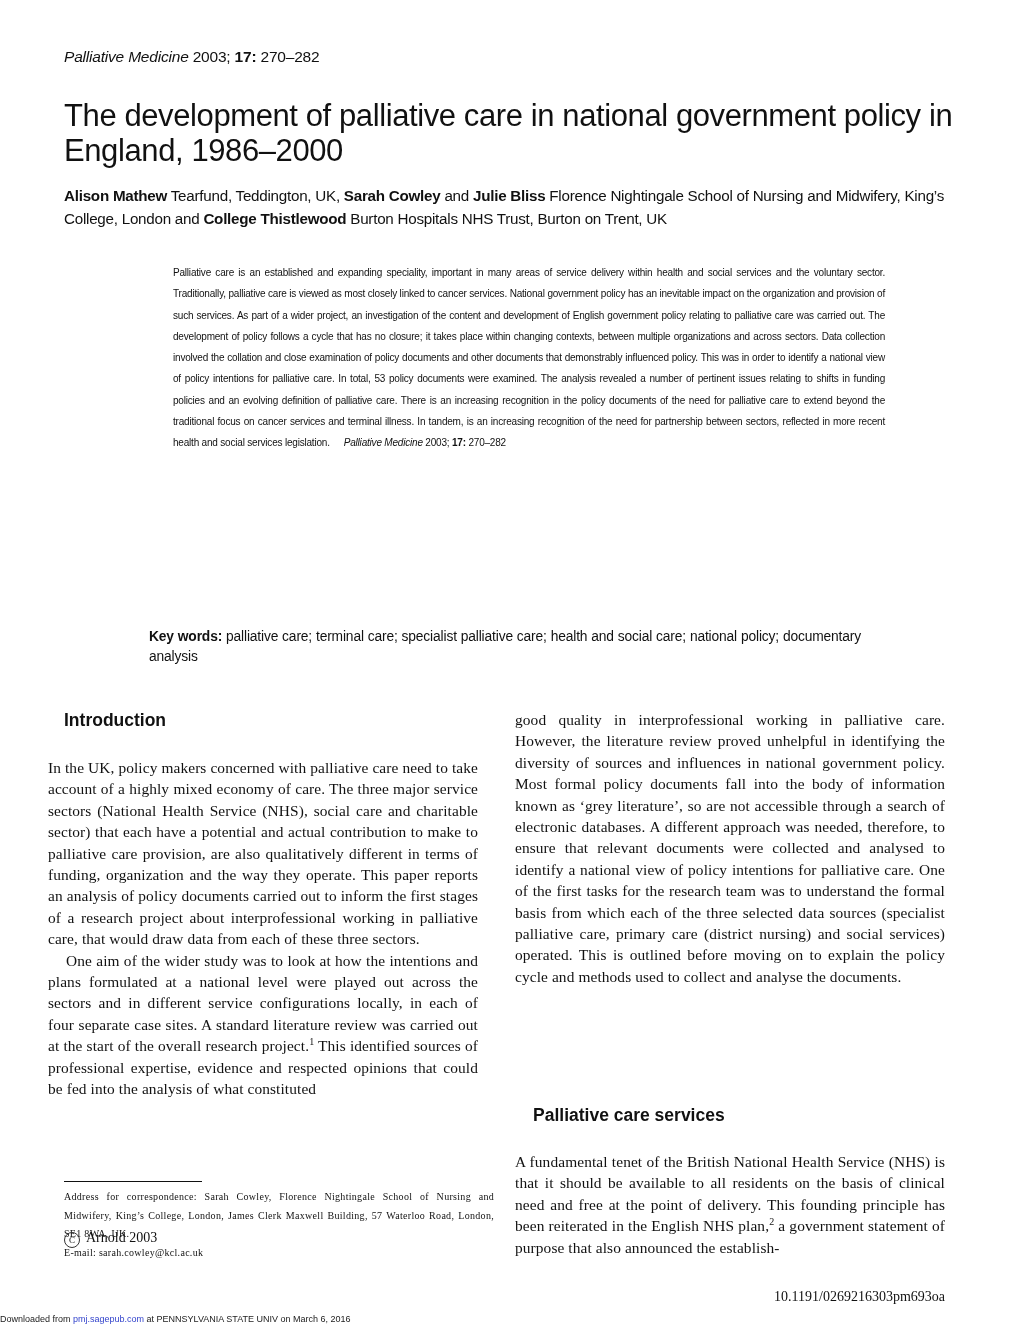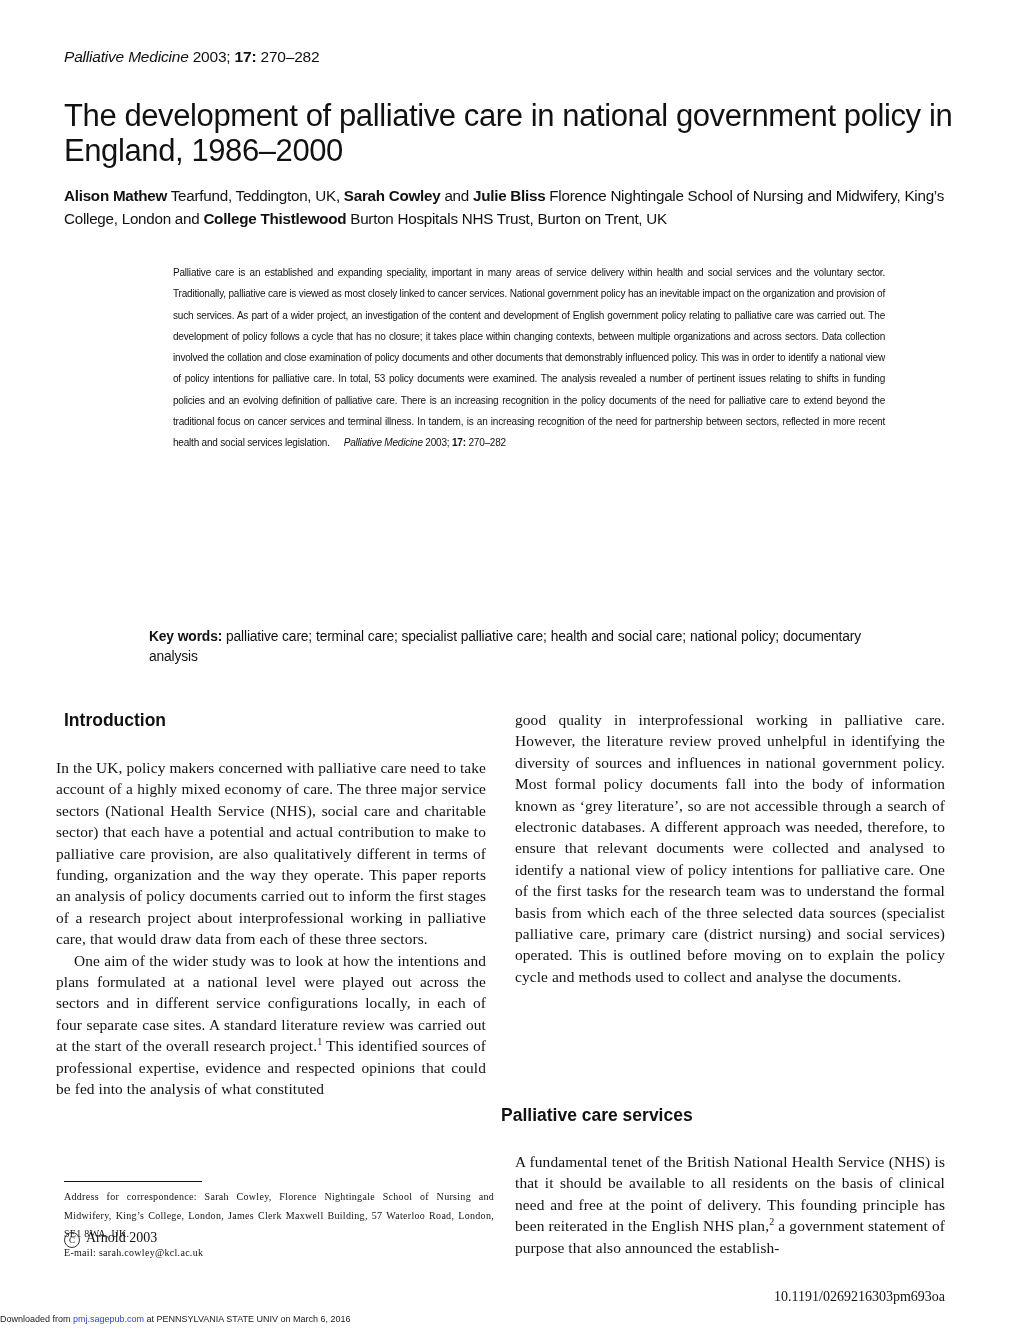--- a/index.html
+++ b/index.html
@@ -29,7 +29,7 @@
     .col { font-size: 15.4px; line-height: 21.4px; text-align: justify; letter-spacing: 0.1px; }
     .col p { margin: 0; }
     .col p.indent { text-indent: 18px; }
-    #intro-body { left: 56px; top: 757px; width: 430px; }
+    #intro-body { left: 48px; top: 757px; width: 430px; }
     #right-col-top { left: 515px; top: 709px; width: 430px; }
     #pcs-body { left: 515px; top: 1151px; width: 430px; }
     sup { font-size: 10px; line-height: 0; vertical-align: 6px; }

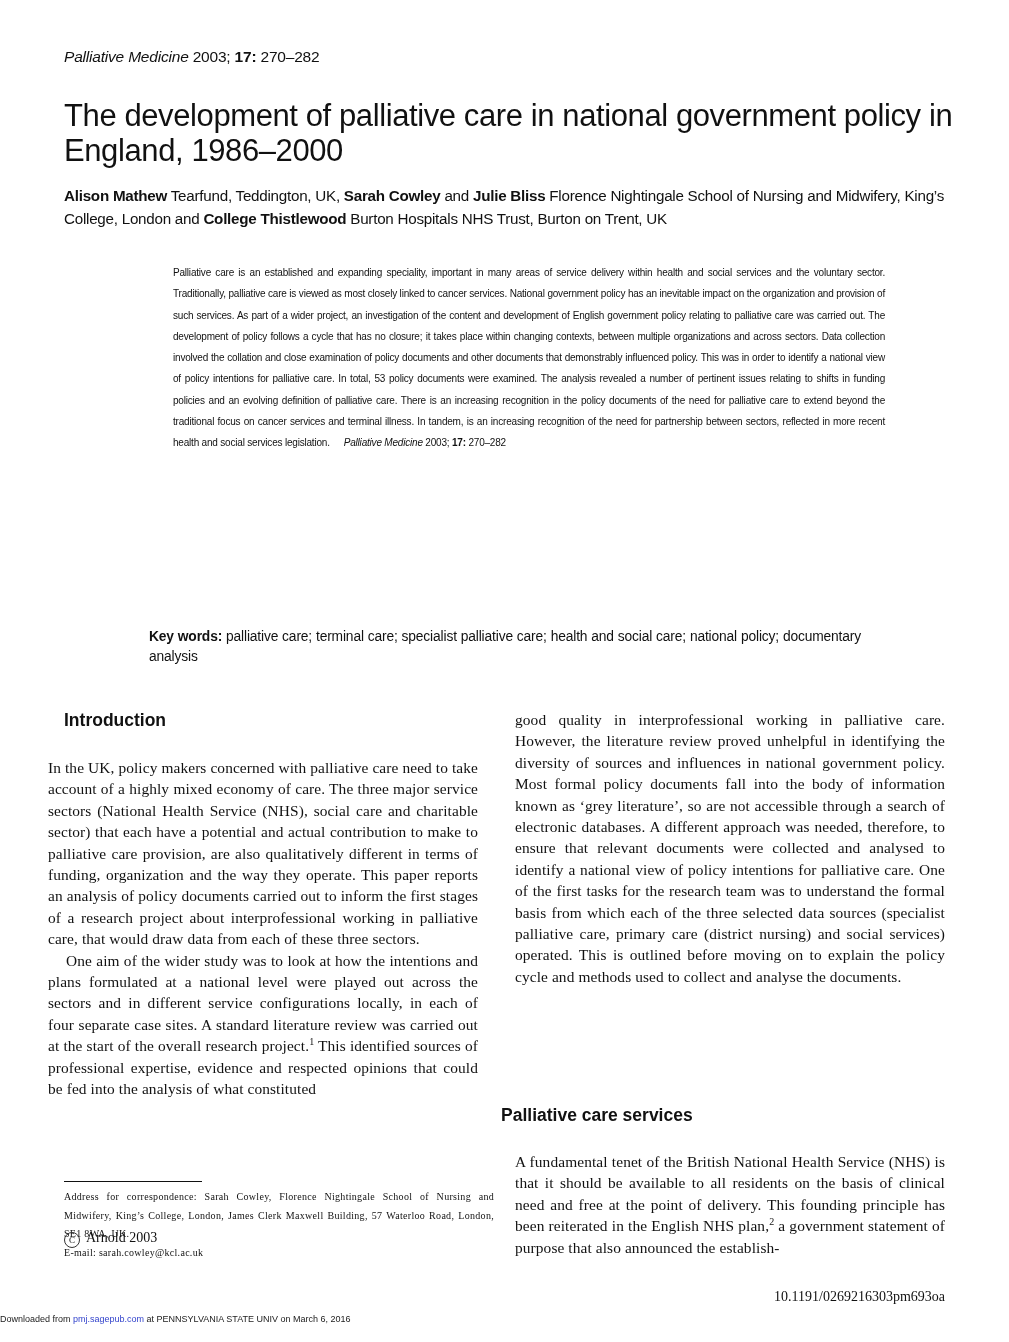--- a/index.html
+++ b/index.html
@@ -24,7 +24,7 @@
 
     .heading { font-size: 17.5px; font-weight: bold; margin: 0; }
     #intro-heading { left: 64px; top: 710px; }
-    #pcs-heading { left: 501px; top: 1105px; }
+    #pcs-heading { left: 533px; top: 1105px; }
 
     .col { font-size: 15.4px; line-height: 21.4px; text-align: justify; letter-spacing: 0.1px; }
     .col p { margin: 0; }

